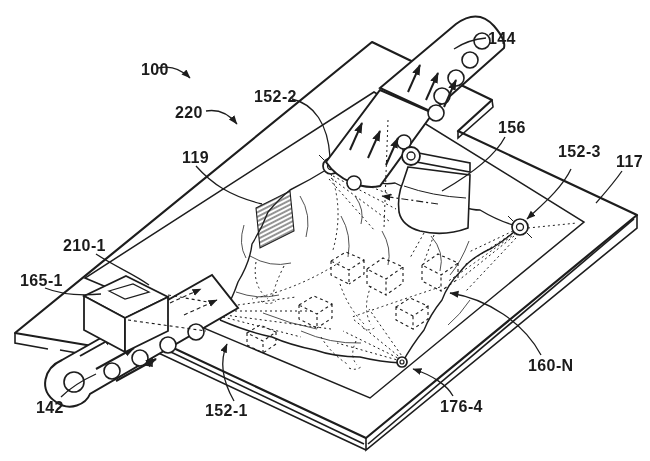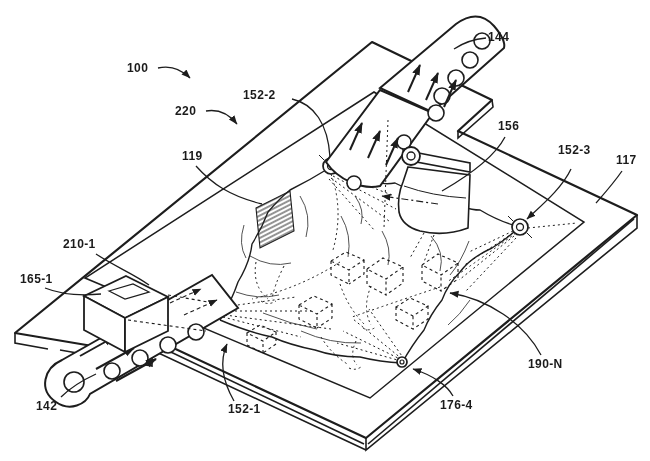--- a/index.html
+++ b/index.html
@@ -6,7 +6,7 @@
   #fig{position:relative;width:650px;height:461px;background:#ffffff;overflow:hidden;
        font-family:"Liberation Sans",sans-serif;}
   #fig svg{position:absolute;left:0;top:0;}
-  .ref{position:absolute;color:#1b1b1b;font-size:12px;font-weight:600;
+  .ref{position:absolute;color:#1b1b1b;font-size:16px;font-weight:600;
        letter-spacing:.4px;white-space:nowrap;user-select:none;}
 </style>
 </head>

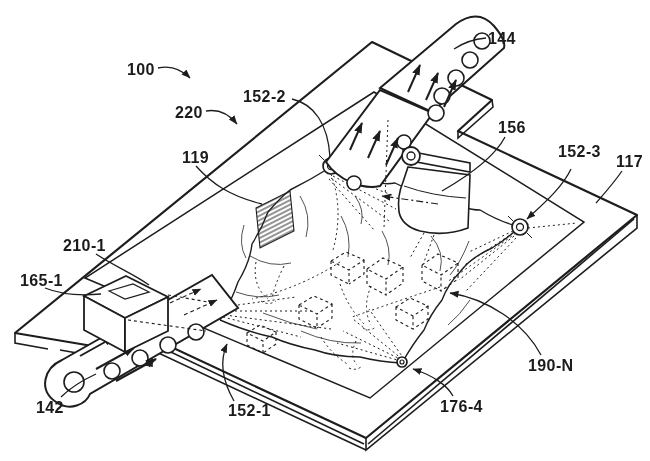--- a/index.html
+++ b/index.html
@@ -175,7 +175,7 @@
   </g>
 </svg>
 
-  <div class="ref" style="left:127px;top:61px">100</div>
+  <div class="ref" style="left:141px;top:61px">100</div>
   <div class="ref" style="left:175px;top:104px">220</div>
   <div class="ref" style="left:182px;top:149px">119</div>
   <div class="ref" style="left:243px;top:88px">152-2</div>

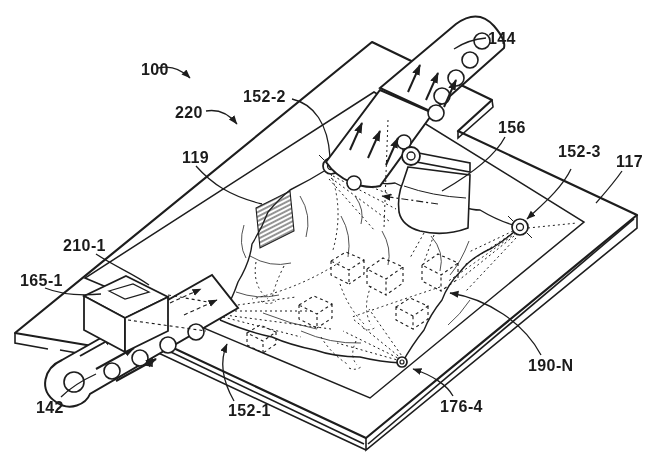--- a/index.html
+++ b/index.html
@@ -178,7 +178,7 @@
   <div class="ref" style="left:141px;top:61px">100</div>
   <div class="ref" style="left:175px;top:104px">220</div>
   <div class="ref" style="left:182px;top:149px">119</div>
-  <div class="ref" style="left:243px;top:88px">152-2</div>
+  <div class="ref" style="left:254px;top:88px">152-2</div>
   <div class="ref" style="left:488px;top:30px">144</div>
   <div class="ref" style="left:498px;top:119px">156</div>
   <div class="ref" style="left:558px;top:143px">152-3</div>

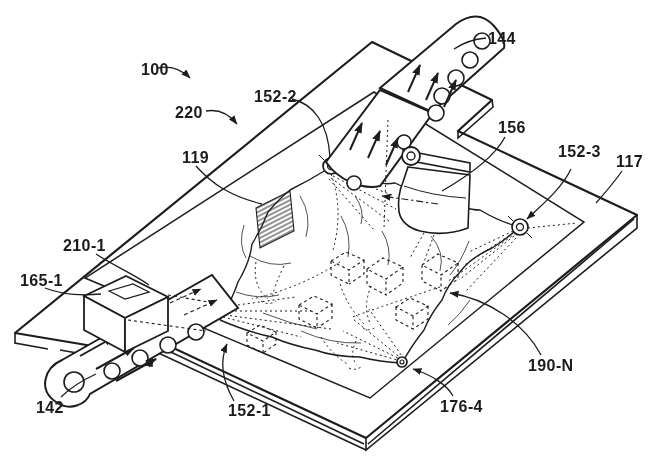--- a/index.html
+++ b/index.html
@@ -187,7 +187,7 @@
   <div class="ref" style="left:20px;top:272px">165-1</div>
   <div class="ref" style="left:36px;top:399px">142</div>
   <div class="ref" style="left:228px;top:402px">152-1</div>
-  <div class="ref" style="left:528px;top:357px">190-N</div>
+  <div class="ref" style="left:528px;top:357px">160-N</div>
   <div class="ref" style="left:440px;top:398px">176-4</div>
 </div>
 

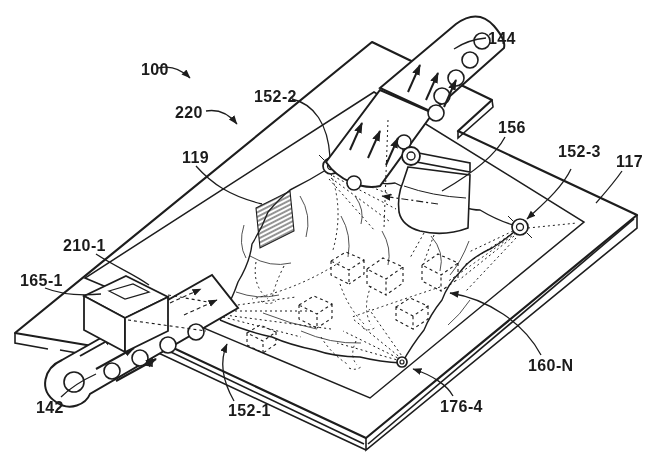--- a/index.html
+++ b/index.html
@@ -186,7 +186,7 @@
   <div class="ref" style="left:63px;top:237px">210-1</div>
   <div class="ref" style="left:20px;top:272px">165-1</div>
   <div class="ref" style="left:36px;top:399px">142</div>
-  <div class="ref" style="left:228px;top:402px">152-1</div>
+  <div class="ref" style="left:205px;top:402px">152-1</div>
   <div class="ref" style="left:528px;top:357px">160-N</div>
   <div class="ref" style="left:440px;top:398px">176-4</div>
 </div>

